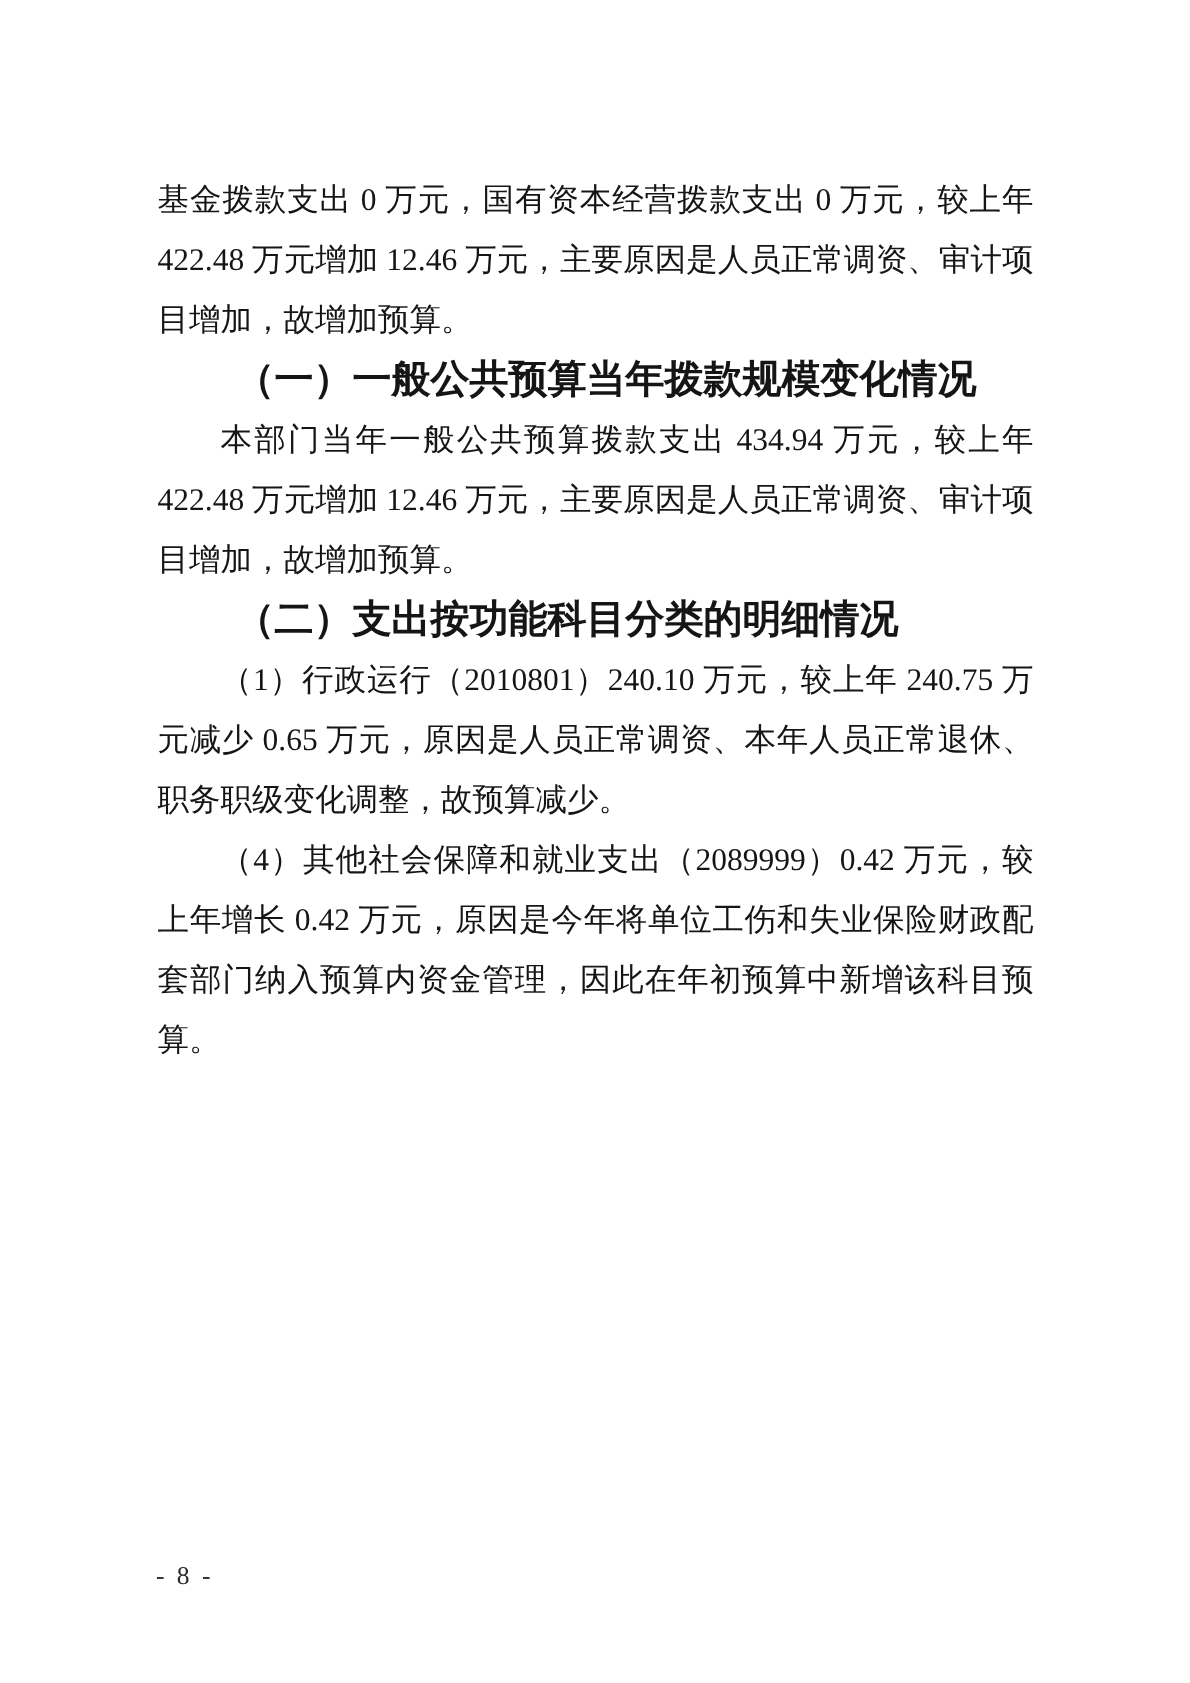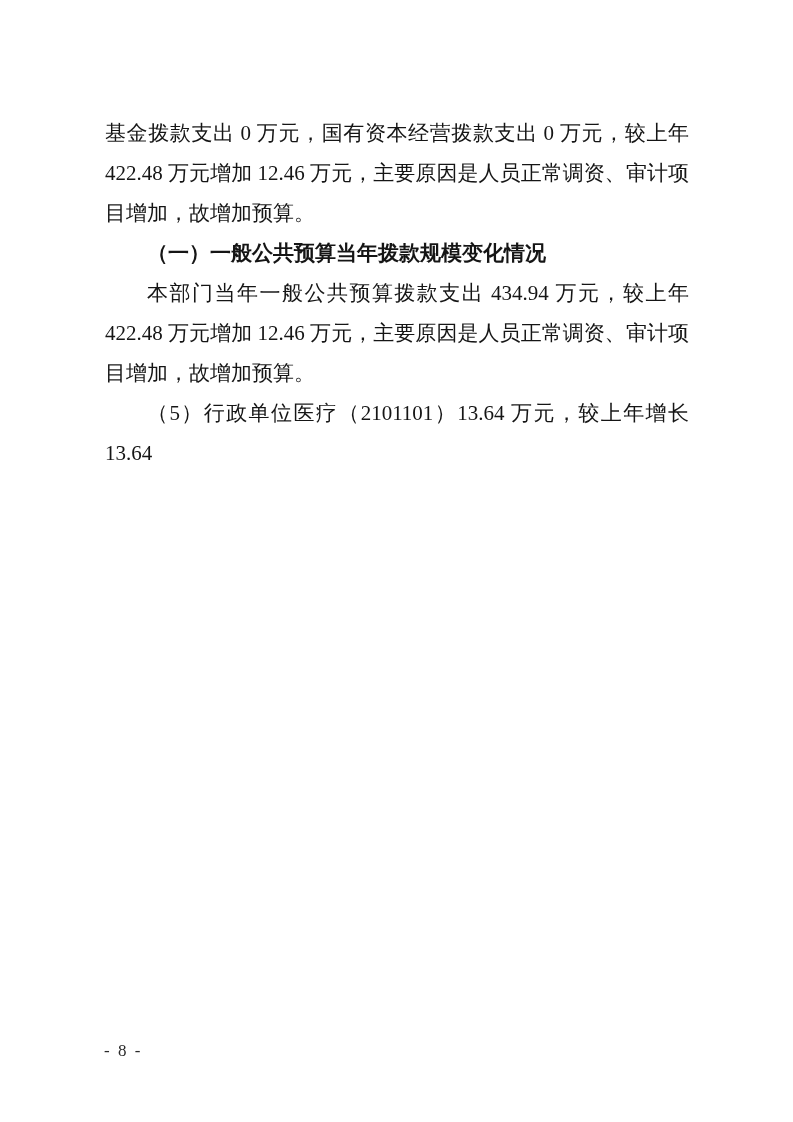--- a/index.html
+++ b/index.html
@@ -43,7 +43,7 @@
   }
   .heading-kai {
     margin: 0;
-    font-size: 21px;
+    font-size: 26px;
     line-height: 40px;
     font-weight: 700;
     text-indent: 2em;

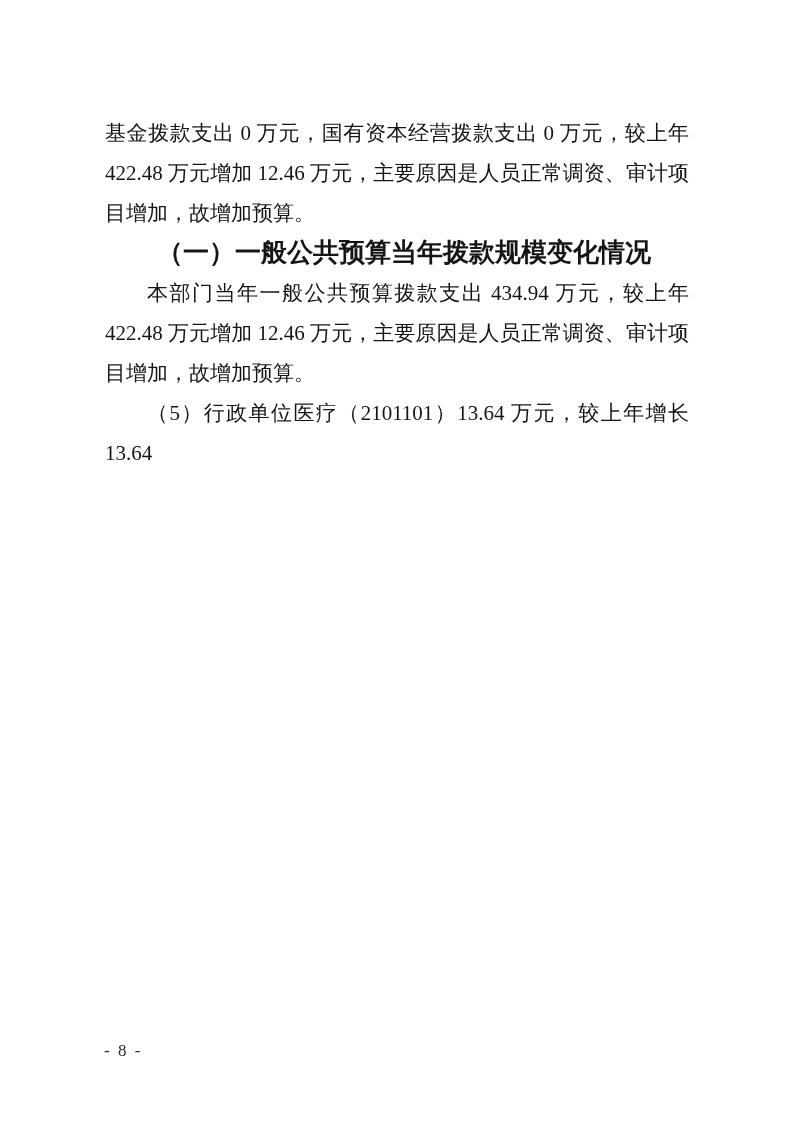--- a/index.html
+++ b/index.html
@@ -67,6 +67,7 @@
     <p class="para">基金拨款支出 0 万元，国有资本经营拨款支出 0 万元，较上年 422.48 万元增加 12.46 万元，主要原因是人员正常调资、审计项目增加，故增加预算。</p>
     <p class="heading-kai">（一）一般公共预算当年拨款规模变化情况</p>
     <p class="para indent">本部门当年一般公共预算拨款支出 434.94 万元，较上年 422.48 万元增加 12.46 万元，主要原因是人员正常调资、审计项目增加，故增加预算。</p>
+    <p class="heading-kai">（二）支出按功能科目分类的明细情况</p>
     <p class="para indent">（5）行政单位医疗（2101101）13.64 万元，较上年增长 13.64</p>
   </div>
   <div class="page-number">- 8 -</div>

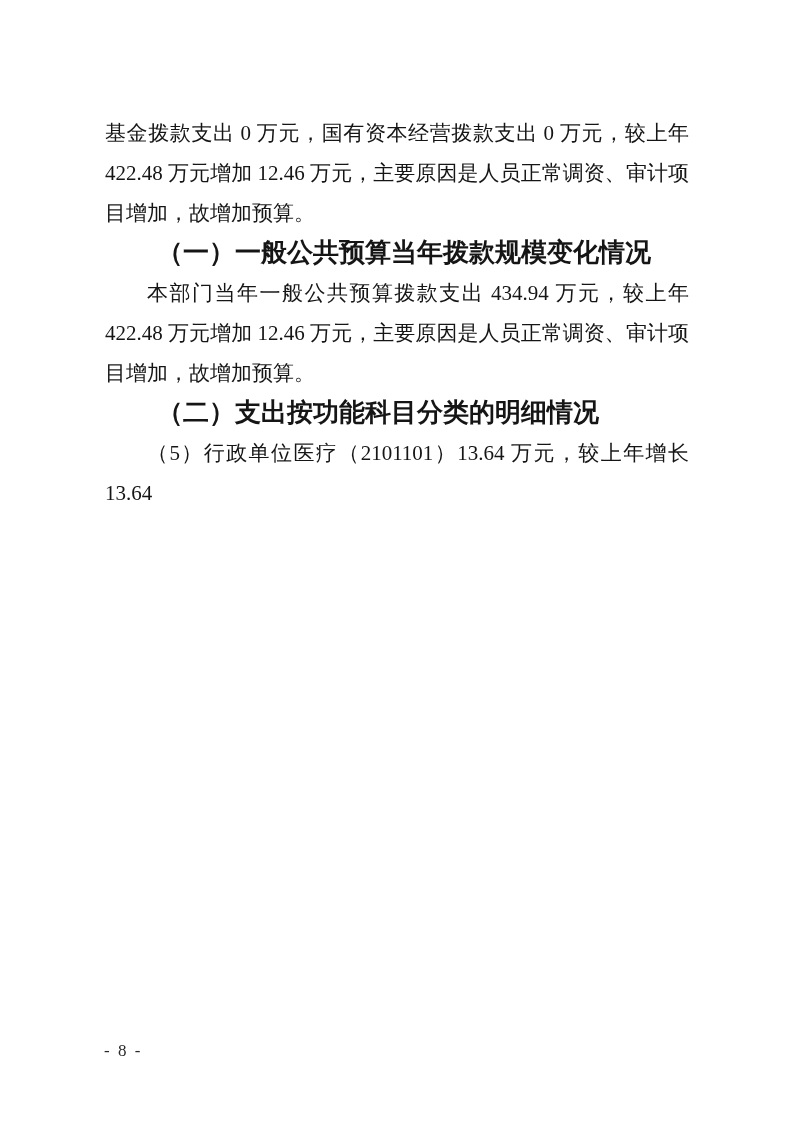--- a/index.html
+++ b/index.html
@@ -68,6 +68,7 @@
     <p class="heading-kai">（一）一般公共预算当年拨款规模变化情况</p>
     <p class="para indent">本部门当年一般公共预算拨款支出 434.94 万元，较上年 422.48 万元增加 12.46 万元，主要原因是人员正常调资、审计项目增加，故增加预算。</p>
     <p class="heading-kai">（二）支出按功能科目分类的明细情况</p>
+    <p class="para indent">（1）行政运行（2010801）240.10 万元，较上年 240.75 万元减少 0.65 万元，原因是人员正常调资、本年人员正常退休、职务职级变化调整，故预算减少。</p>
     <p class="para indent">（5）行政单位医疗（2101101）13.64 万元，较上年增长 13.64</p>
   </div>
   <div class="page-number">- 8 -</div>

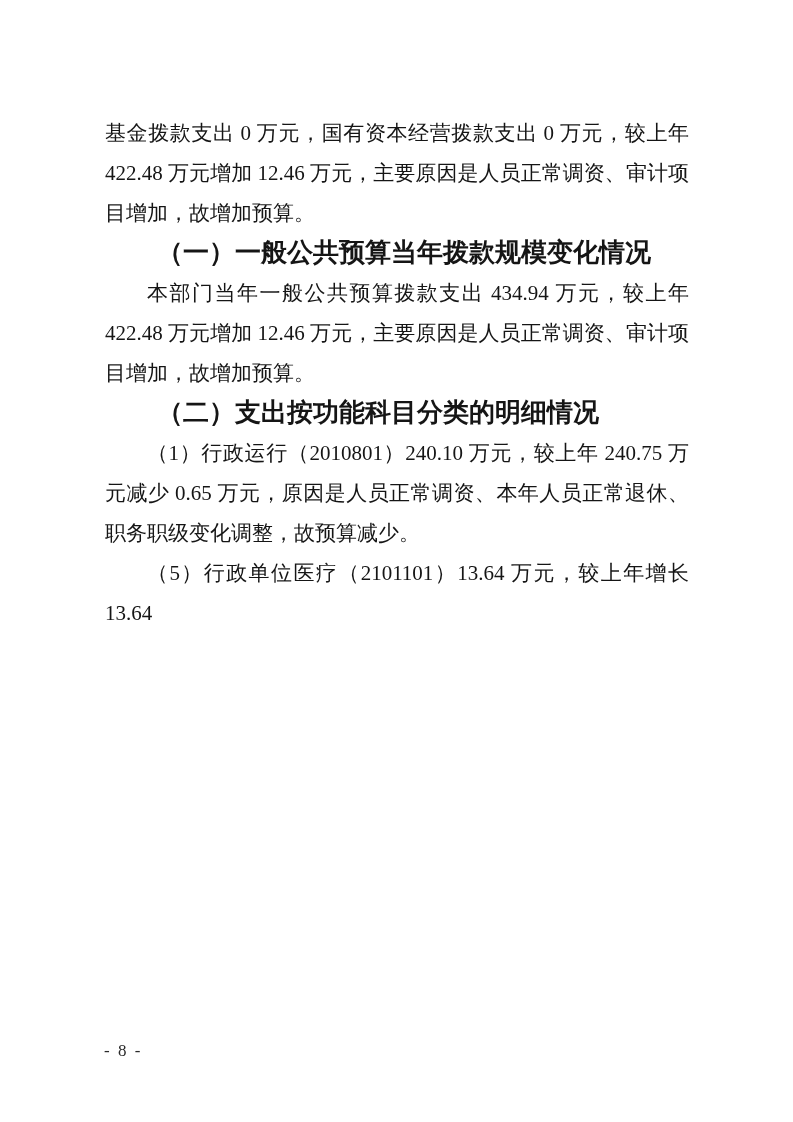--- a/index.html
+++ b/index.html
@@ -69,6 +69,7 @@
     <p class="para indent">本部门当年一般公共预算拨款支出 434.94 万元，较上年 422.48 万元增加 12.46 万元，主要原因是人员正常调资、审计项目增加，故增加预算。</p>
     <p class="heading-kai">（二）支出按功能科目分类的明细情况</p>
     <p class="para indent">（1）行政运行（2010801）240.10 万元，较上年 240.75 万元减少 0.65 万元，原因是人员正常调资、本年人员正常退休、职务职级变化调整，故预算减少。</p>
+    <p class="para indent">（4）其他社会保障和就业支出（2089999）0.42 万元，较上年增长 0.42 万元，原因是今年将单位工伤和失业保险财政配套部门纳入预算内资金管理，因此在年初预算中新增该科目预算。</p>
     <p class="para indent">（5）行政单位医疗（2101101）13.64 万元，较上年增长 13.64</p>
   </div>
   <div class="page-number">- 8 -</div>

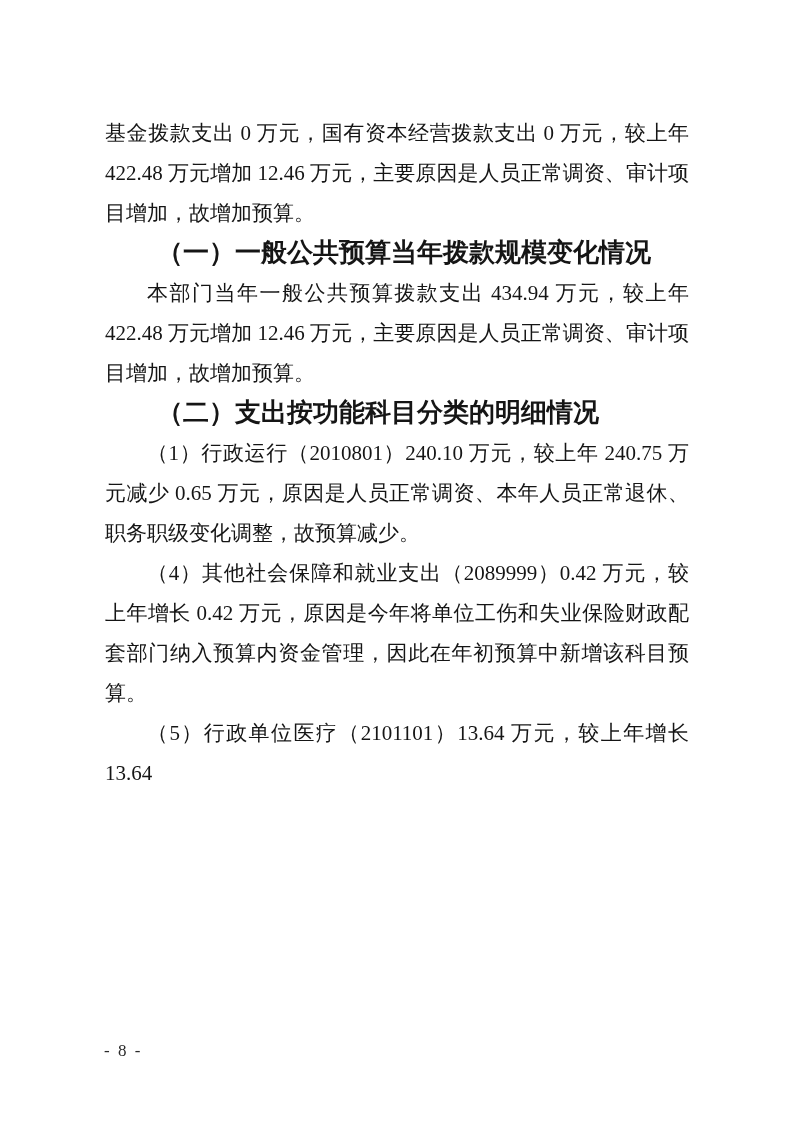--- a/index.html
+++ b/index.html
@@ -70,7 +70,6 @@
     <p class="heading-kai">（二）支出按功能科目分类的明细情况</p>
     <p class="para indent">（1）行政运行（2010801）240.10 万元，较上年 240.75 万元减少 0.65 万元，原因是人员正常调资、本年人员正常退休、职务职级变化调整，故预算减少。</p>
     <p class="para indent">（4）其他社会保障和就业支出（2089999）0.42 万元，较上年增长 0.42 万元，原因是今年将单位工伤和失业保险财政配套部门纳入预算内资金管理，因此在年初预算中新增该科目预算。</p>
-    <p class="para indent">（5）行政单位医疗（2101101）13.64 万元，较上年增长 13.64</p>
   </div>
   <div class="page-number">- 8 -</div>
 </div>

